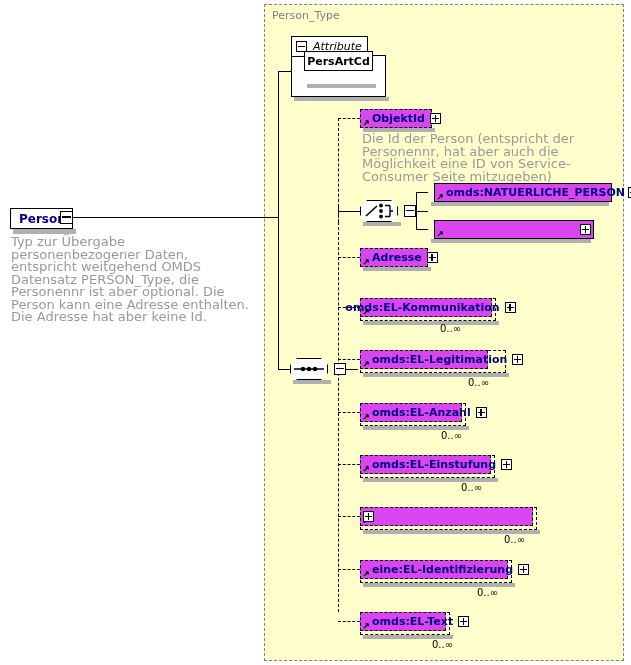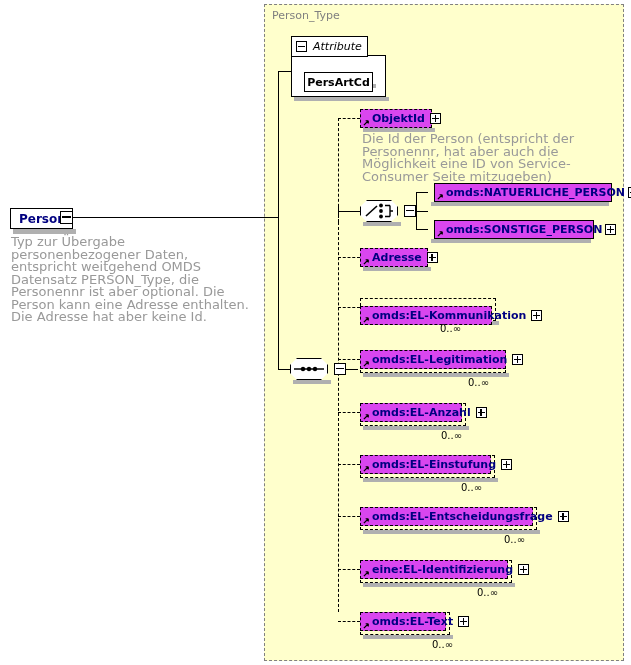--- a/index.html
+++ b/index.html
@@ -85,7 +85,7 @@
   }
   #attr-shadow{position:absolute;left:294px;top:97px;width:95px;height:4px;background:#b0b0b0;}
   #persartcd{
-    position:absolute;left:304px;top:72px;width:69px;height:20px;
+    position:absolute;left:304px;top:51px;width:69px;height:20px;
     border:1.5px solid #000000;background:#ffffff;box-sizing:border-box;
     display:flex;align-items:center;justify-content:center;
     font-size:11px;font-weight:bold;color:#000000;

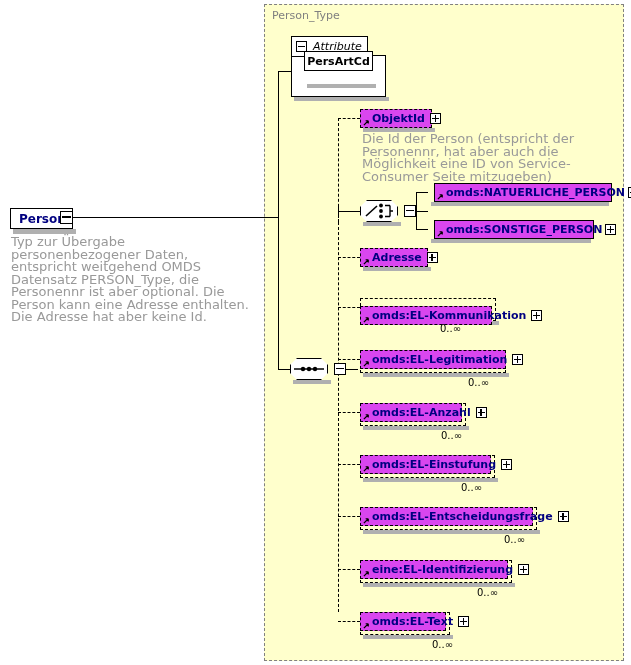--- a/index.html
+++ b/index.html
@@ -208,7 +208,6 @@
       <svg class="refarrow" viewBox="0 0 8 8">
         <path d="M1 7 L6 2 M6 2 L3 2 M6 2 L6 5" stroke="#000" stroke-width="1.4" fill="none"></path>
       </svg>
-      <span class="lbl">omds:SONSTIGE_PERSON</span>
       <span class="pmbox plus" style="margin-left:auto;"></span>
     </div>
   </div>

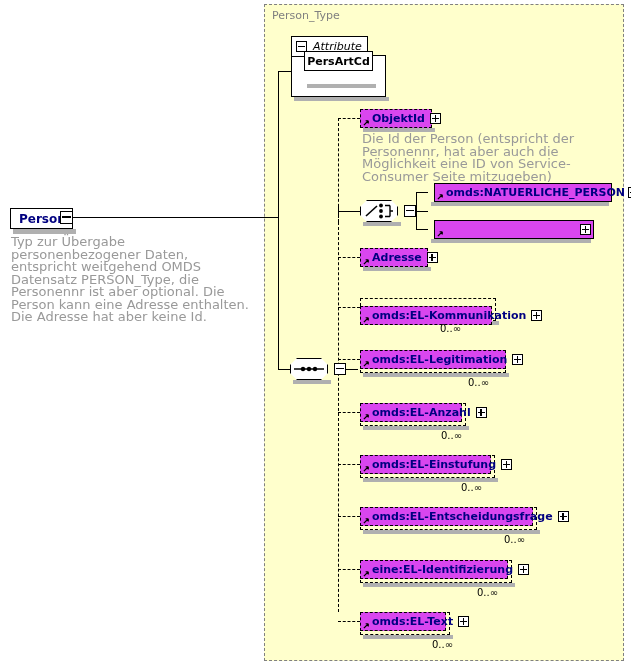--- a/index.html
+++ b/index.html
@@ -241,7 +241,7 @@
   <div class="node-wrap" style="left:360px;top:298px;">
     <div class="shadowbar" style="left:3px;top:23px;width:136px;"></div>
     <div class="repeat-frame" style="left:0;top:0;width:136px;height:23px;"></div>
-    <div class="node dashed" style="position:relative;width:132px;left:0;top:8px;">
+    <div class="node dashed" style="position:relative;width:132px;left:0;top:0;justify-content:center;">
       <svg class="refarrow" viewBox="0 0 8 8">
         <path d="M1 7 L6 2 M6 2 L3 2 M6 2 L6 5" stroke="#000" stroke-width="1.4" fill="none"></path>
       </svg>

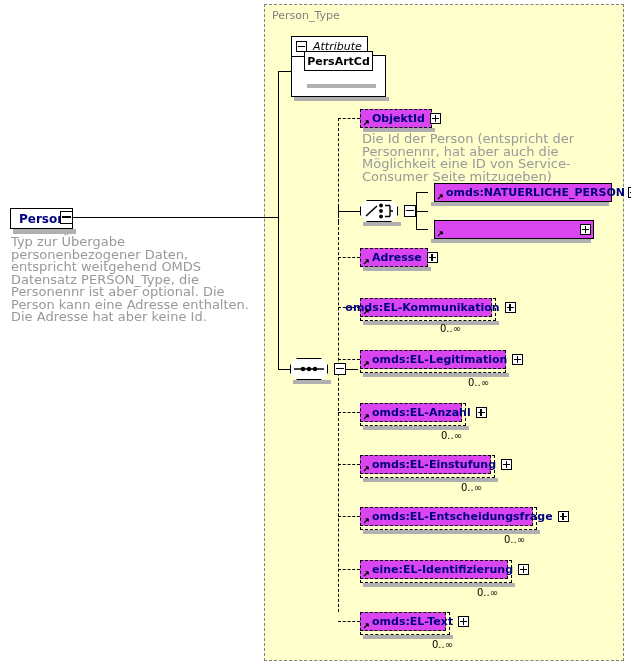--- a/index.html
+++ b/index.html
@@ -255,7 +255,7 @@
   <div class="node-wrap" style="left:360px;top:350px;">
     <div class="shadowbar" style="left:3px;top:23px;width:146px;"></div>
     <div class="repeat-frame" style="left:0;top:0;width:146px;height:23px;"></div>
-    <div class="node dashed" style="position:relative;width:146px;">
+    <div class="node dashed" style="position:relative;width:128px;">
       <svg class="refarrow" viewBox="0 0 8 8">
         <path d="M1 7 L6 2 M6 2 L3 2 M6 2 L6 5" stroke="#000" stroke-width="1.4" fill="none"></path>
       </svg>

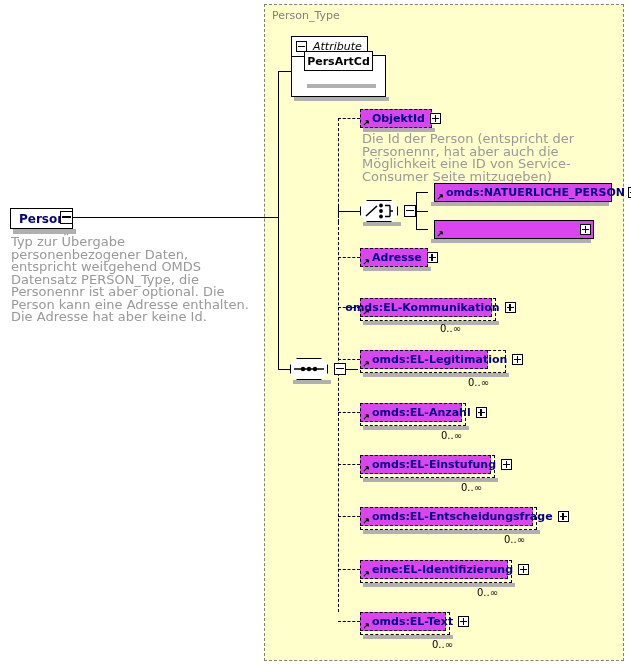--- a/index.html
+++ b/index.html
@@ -301,7 +301,6 @@
       <svg class="refarrow" viewBox="0 0 8 8">
         <path d="M1 7 L6 2 M6 2 L3 2 M6 2 L6 5" stroke="#000" stroke-width="1.4" fill="none"></path>
       </svg>
-      <span class="lbl">omds:EL-Entscheidungsfrage</span>
       <span class="pmbox plus"></span>
     </div>
   </div>

